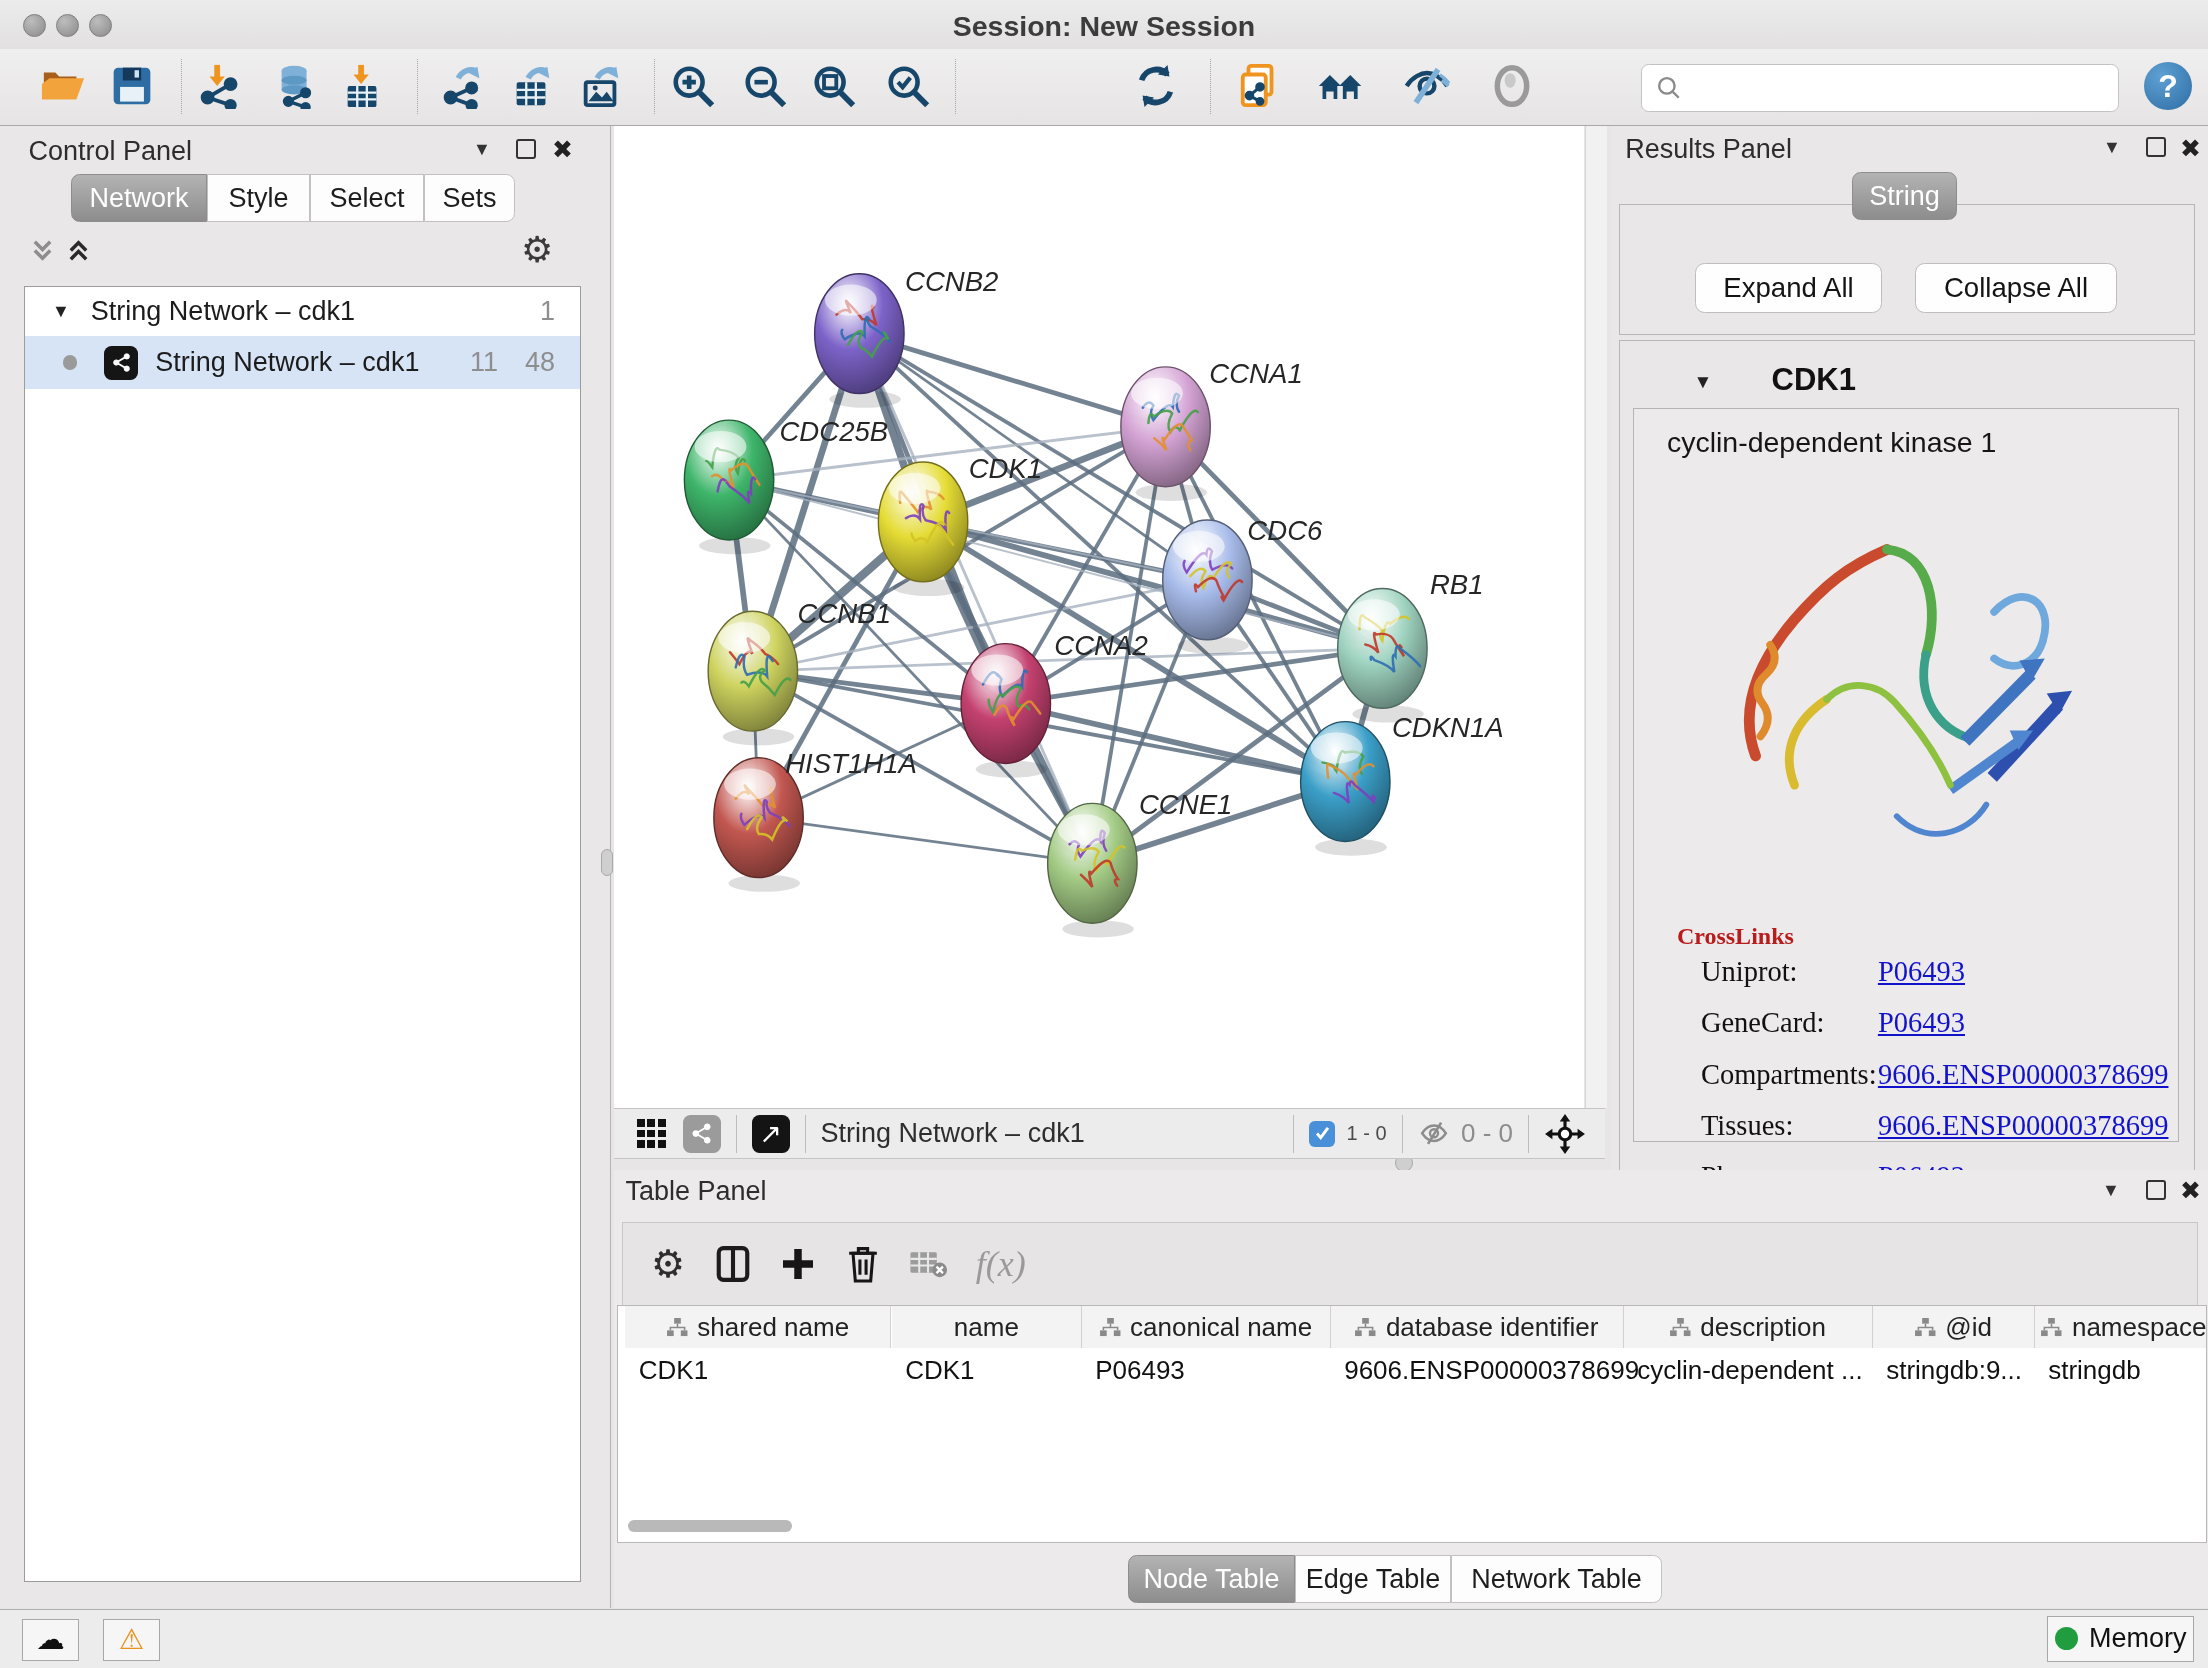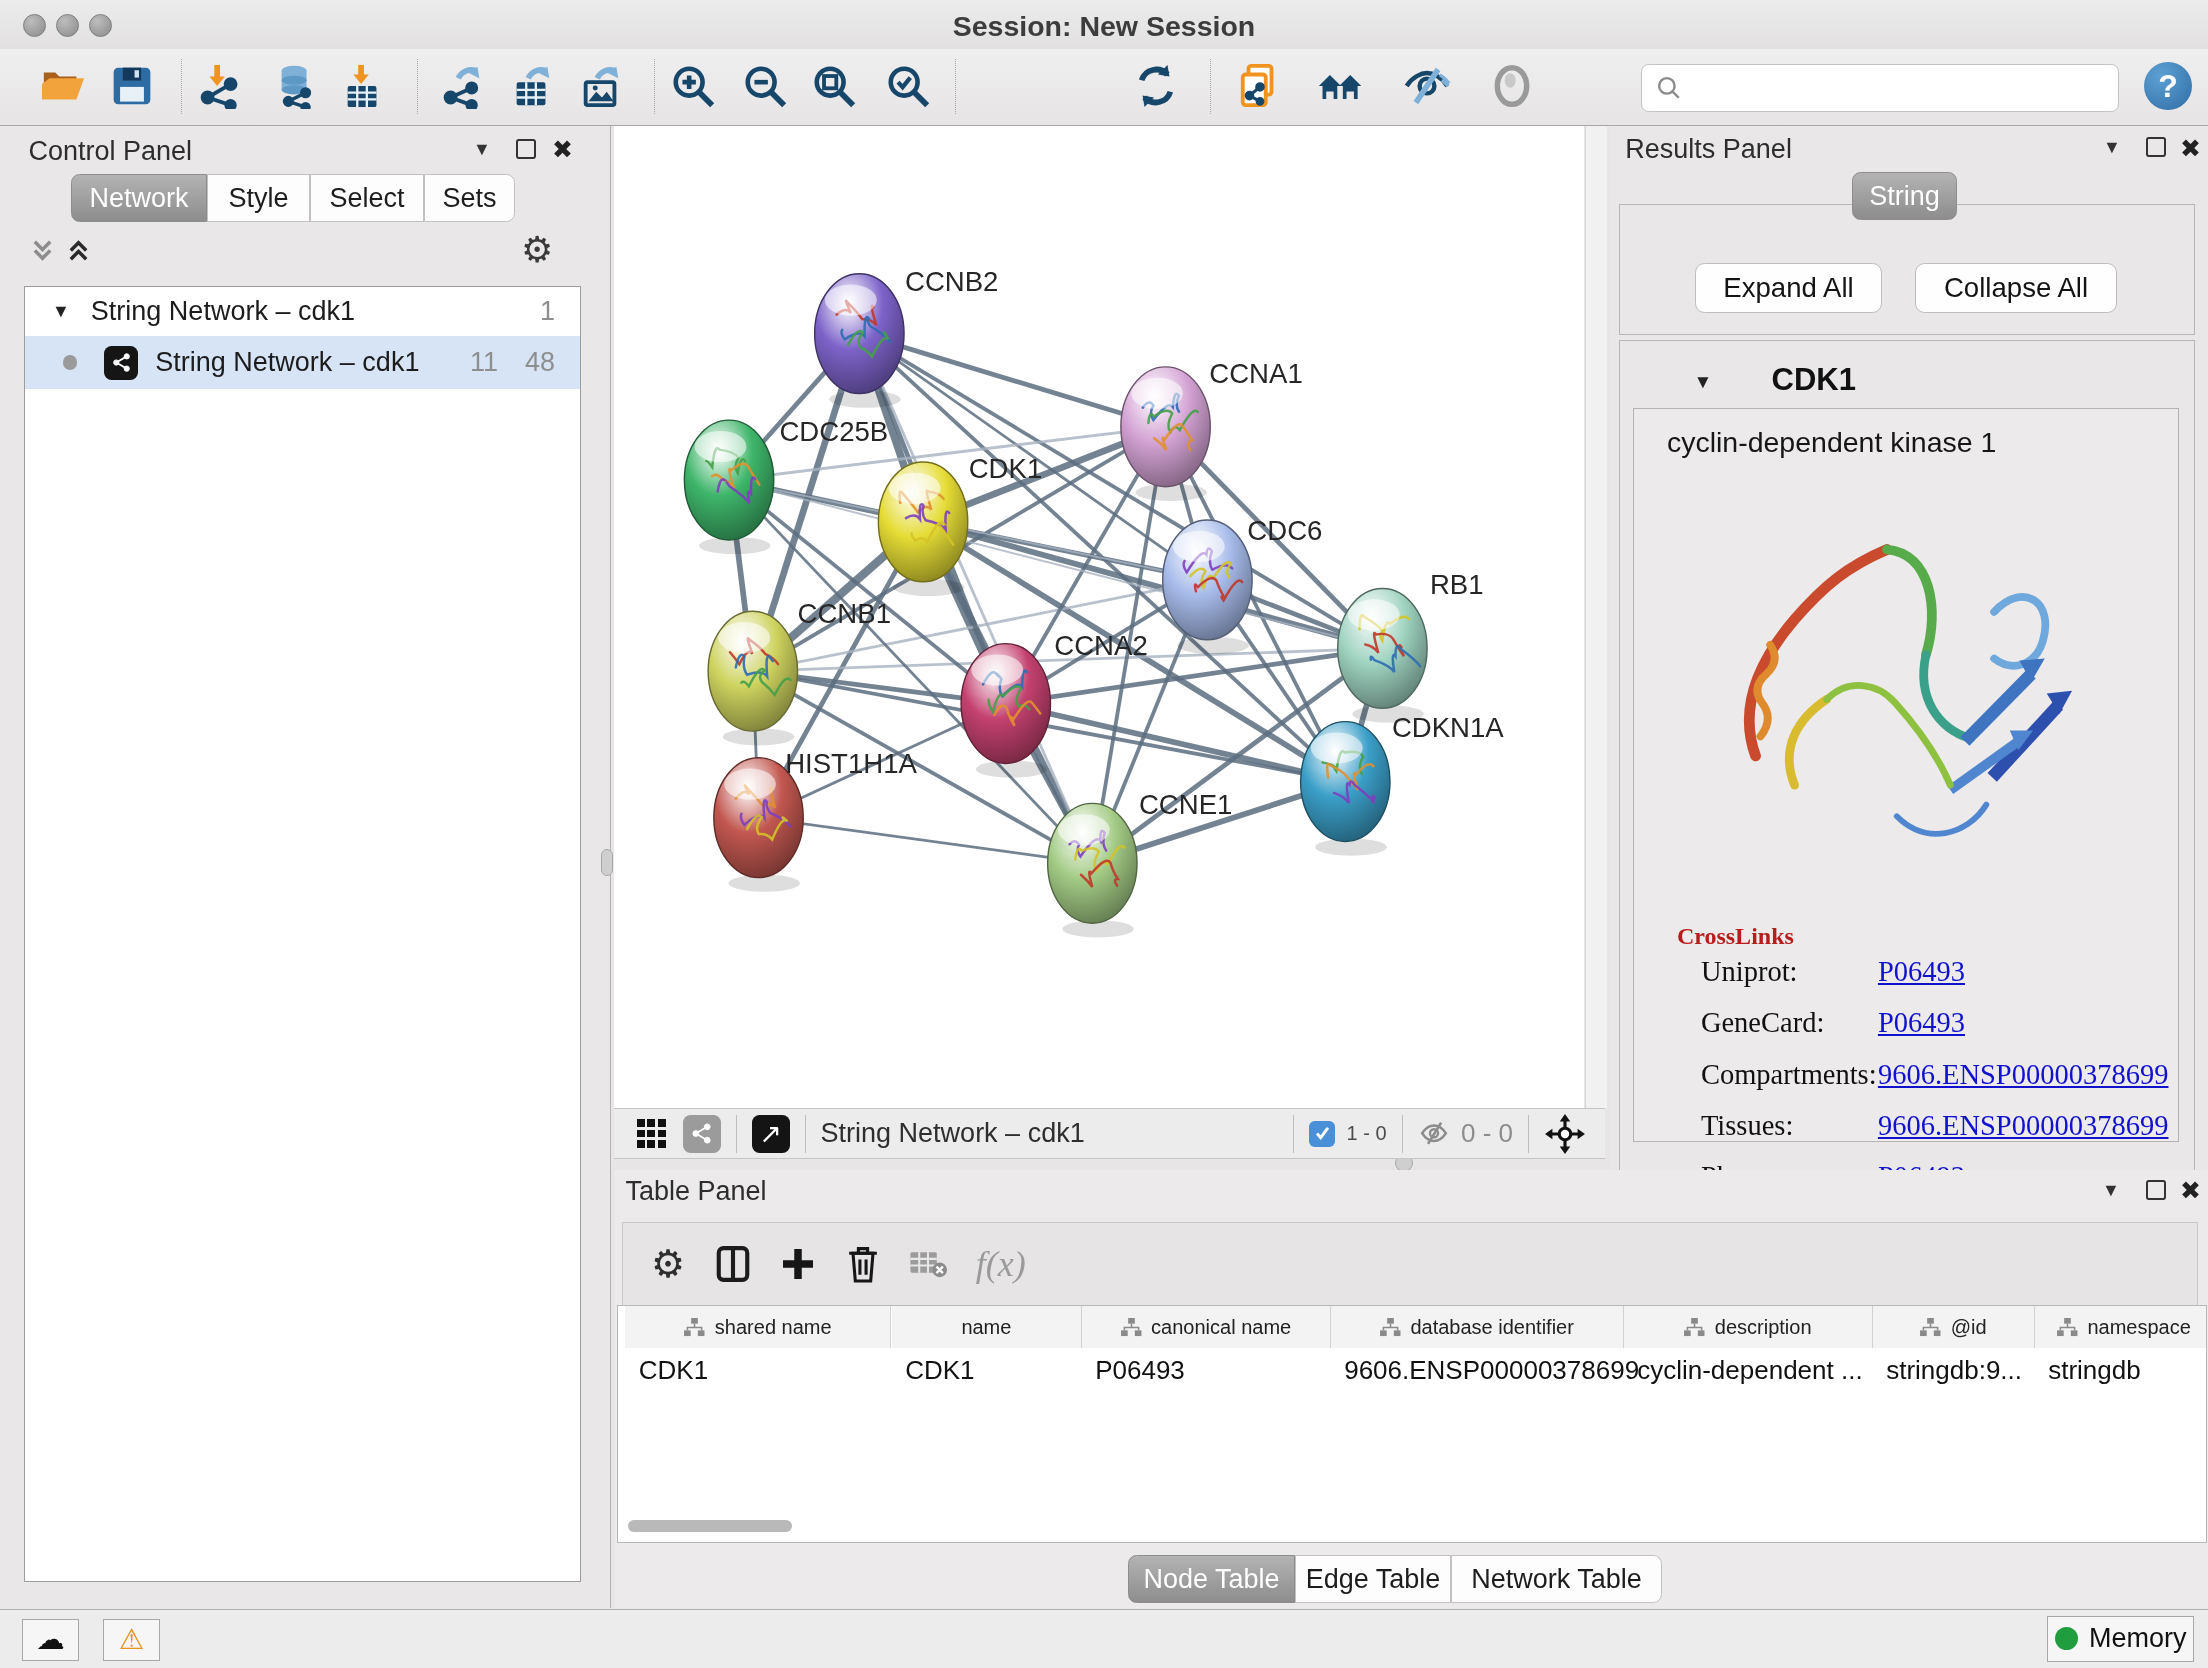--- a/index.html
+++ b/index.html
@@ -33,7 +33,7 @@
   .count{color:#8e8e8e;}
   .share-badge{width:34px;height:34px;border-radius:7.6px;background:#151515;display:flex;align-items:center;justify-content:center;}
   
-  #net-canvas{left:614px;top:126px;width:970px;height:982px;background:#fff;}
+  #net-canvas{left:614px;top:126px;width:970px;height:982px;background:#fff;font-style:italic;}
   #net-right-strip{left:1585px;top:126px;width:21px;height:982px;background:#f1f1f1;border-left:1px solid #d6d6d6;}
   #net-toolbar{left:614px;top:1108px;width:991px;height:49px;background:#ececec;border-top:1px solid #c6c4c4;border-bottom:1px solid #c6c4c4;
                display:flex;align-items:center;}

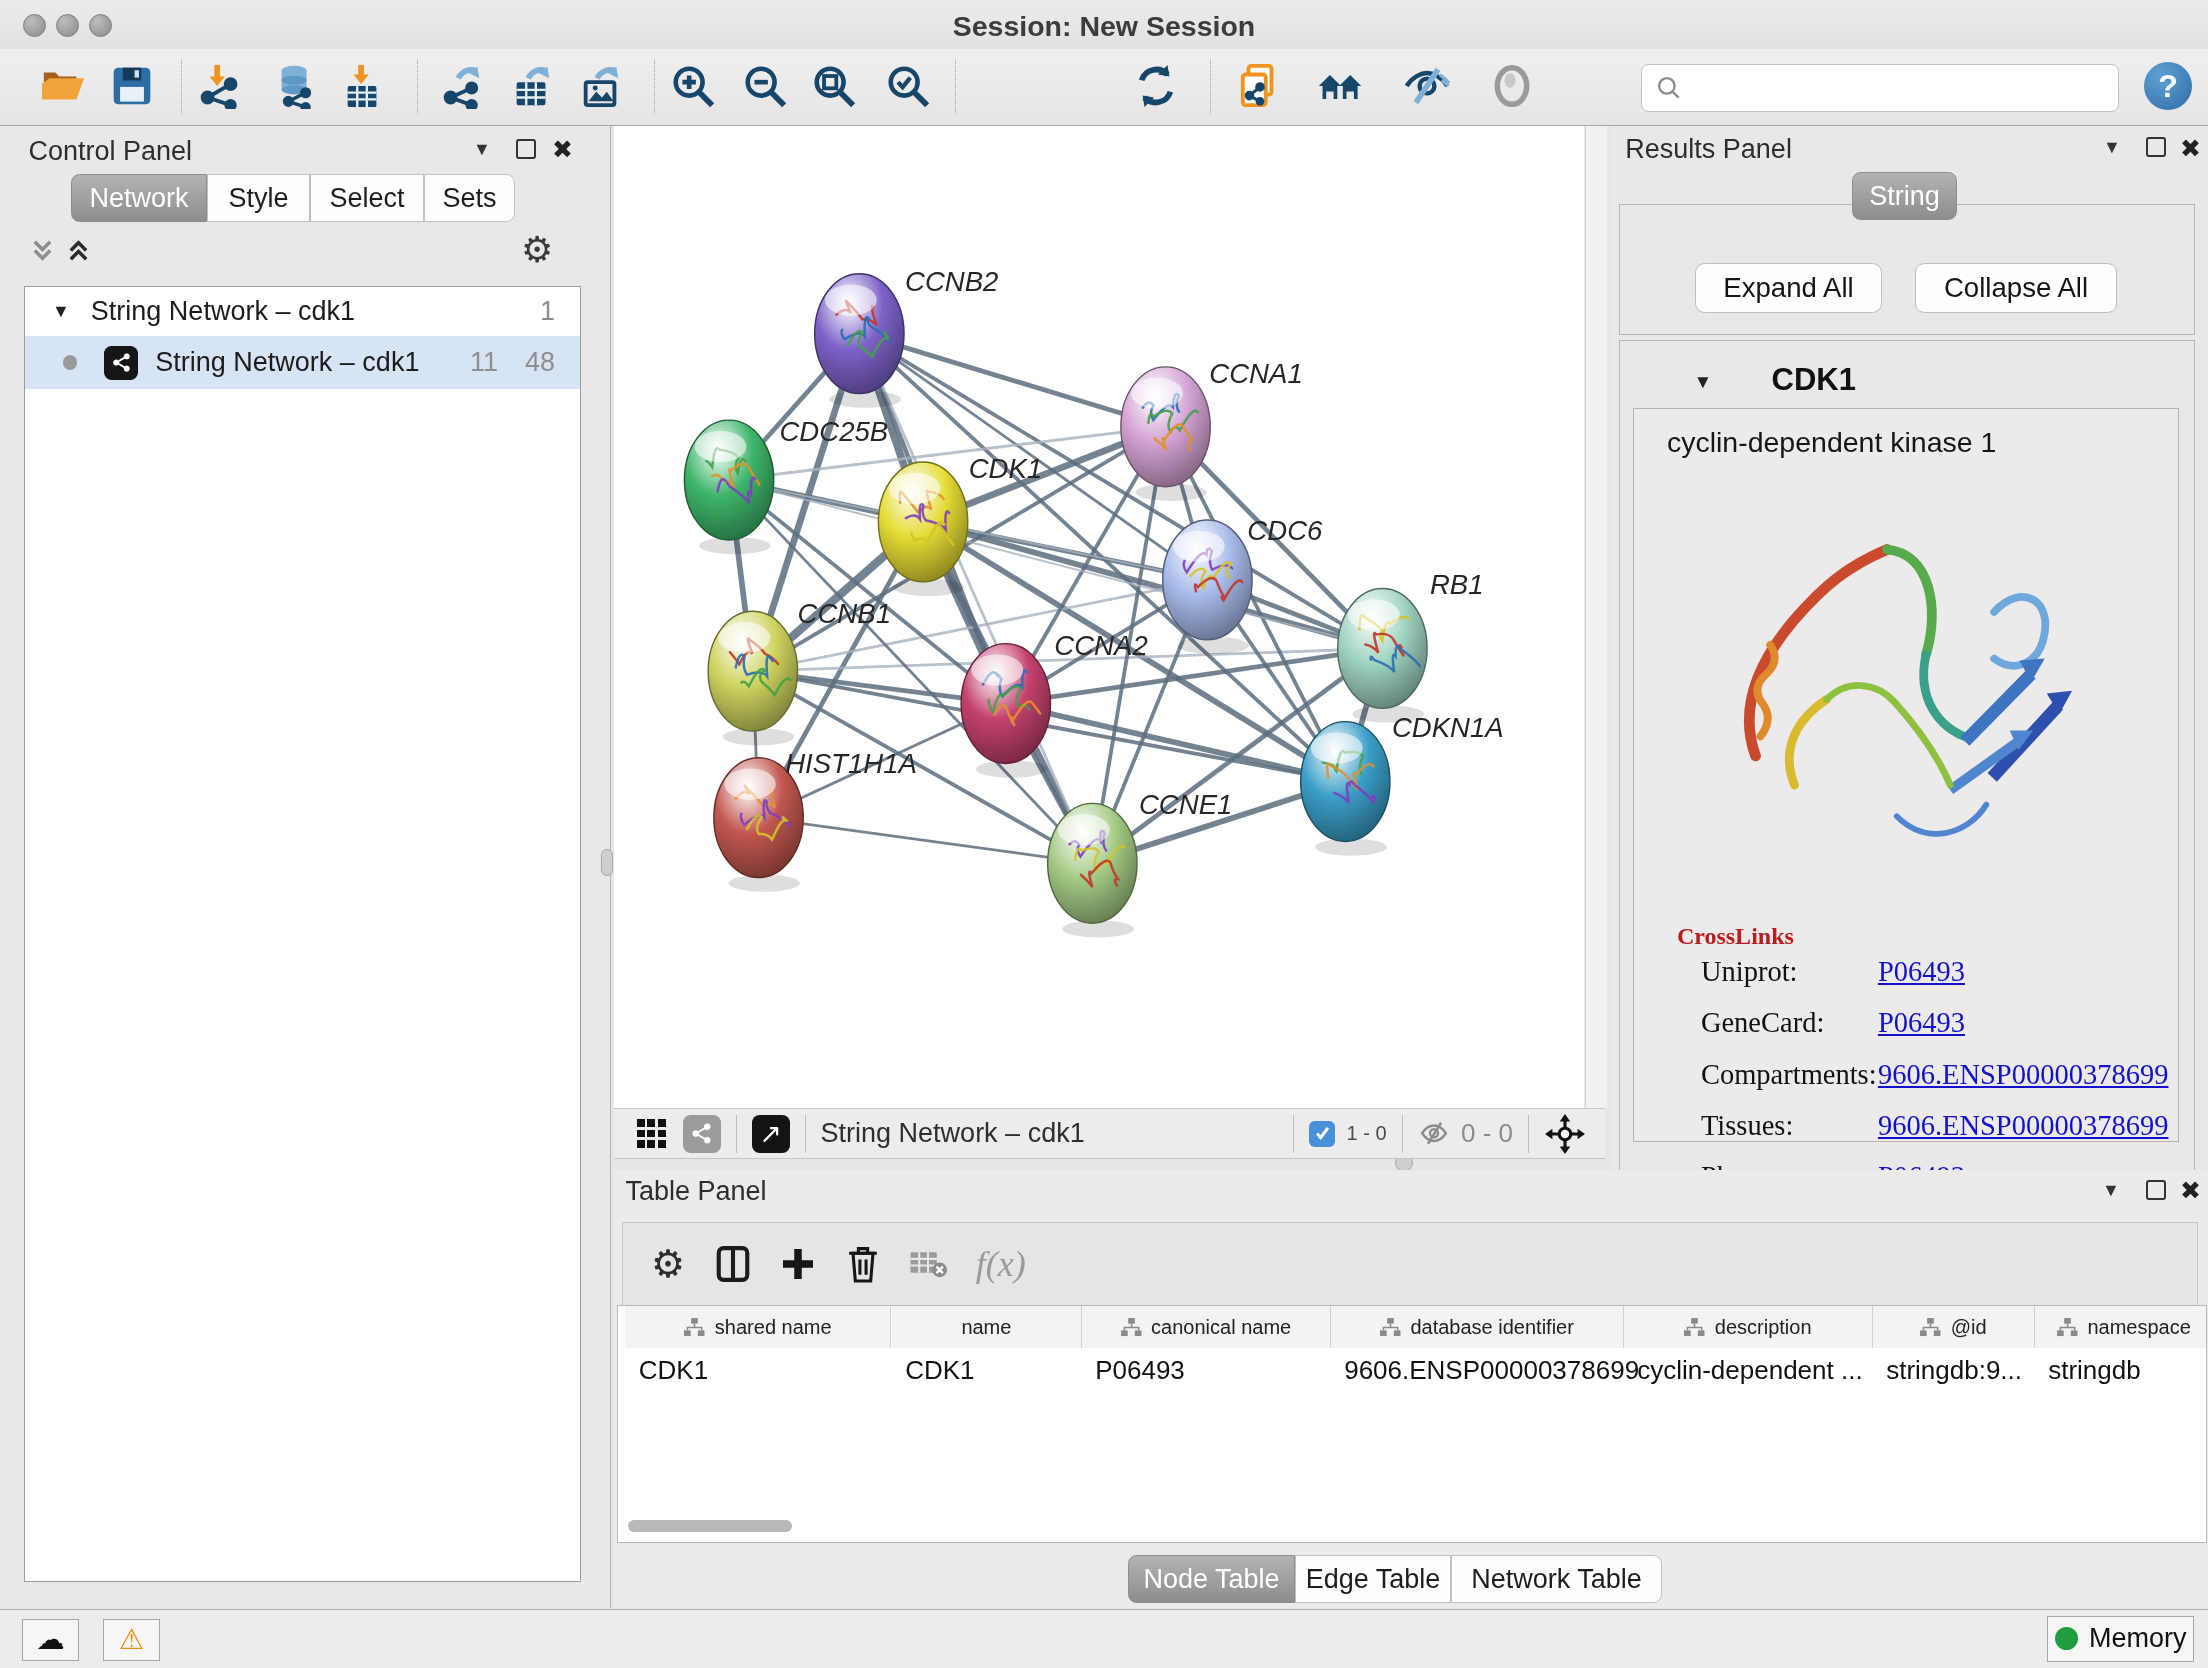--- a/index.html
+++ b/index.html
@@ -54,7 +54,7 @@
   .tp-ico{margin-left:28.5px;display:flex;align-items:center;justify-content:center;}
   #tp-table{position:absolute;left:2.9px;top:135px;width:1588px;height:236px;background:#fff;border:1px solid #b9b7b7;overflow:hidden;}
   .th-cell{position:absolute;top:0;height:42px;border-right:1px solid #d2d0d0;background:#f4f3f3;display:flex;align-items:center;justify-content:center;
-           font-size:20px;color:#222;gap:9.5px;box-sizing:border-box;}
+           font-size:26px;color:#222;gap:9.5px;box-sizing:border-box;}
   .td-cell{position:absolute;top:44px;height:40px;font-size:26px;color:#111;display:flex;align-items:center;padding-left:13.3px;box-sizing:border-box;}
   #tp-hscroll{position:absolute;left:14.3px;top:350px;width:164px;height:12.4px;border-radius:6.7px;background:#b9b9b9;}
   .bottom-tab{position:absolute;top:385px;height:48px;}

